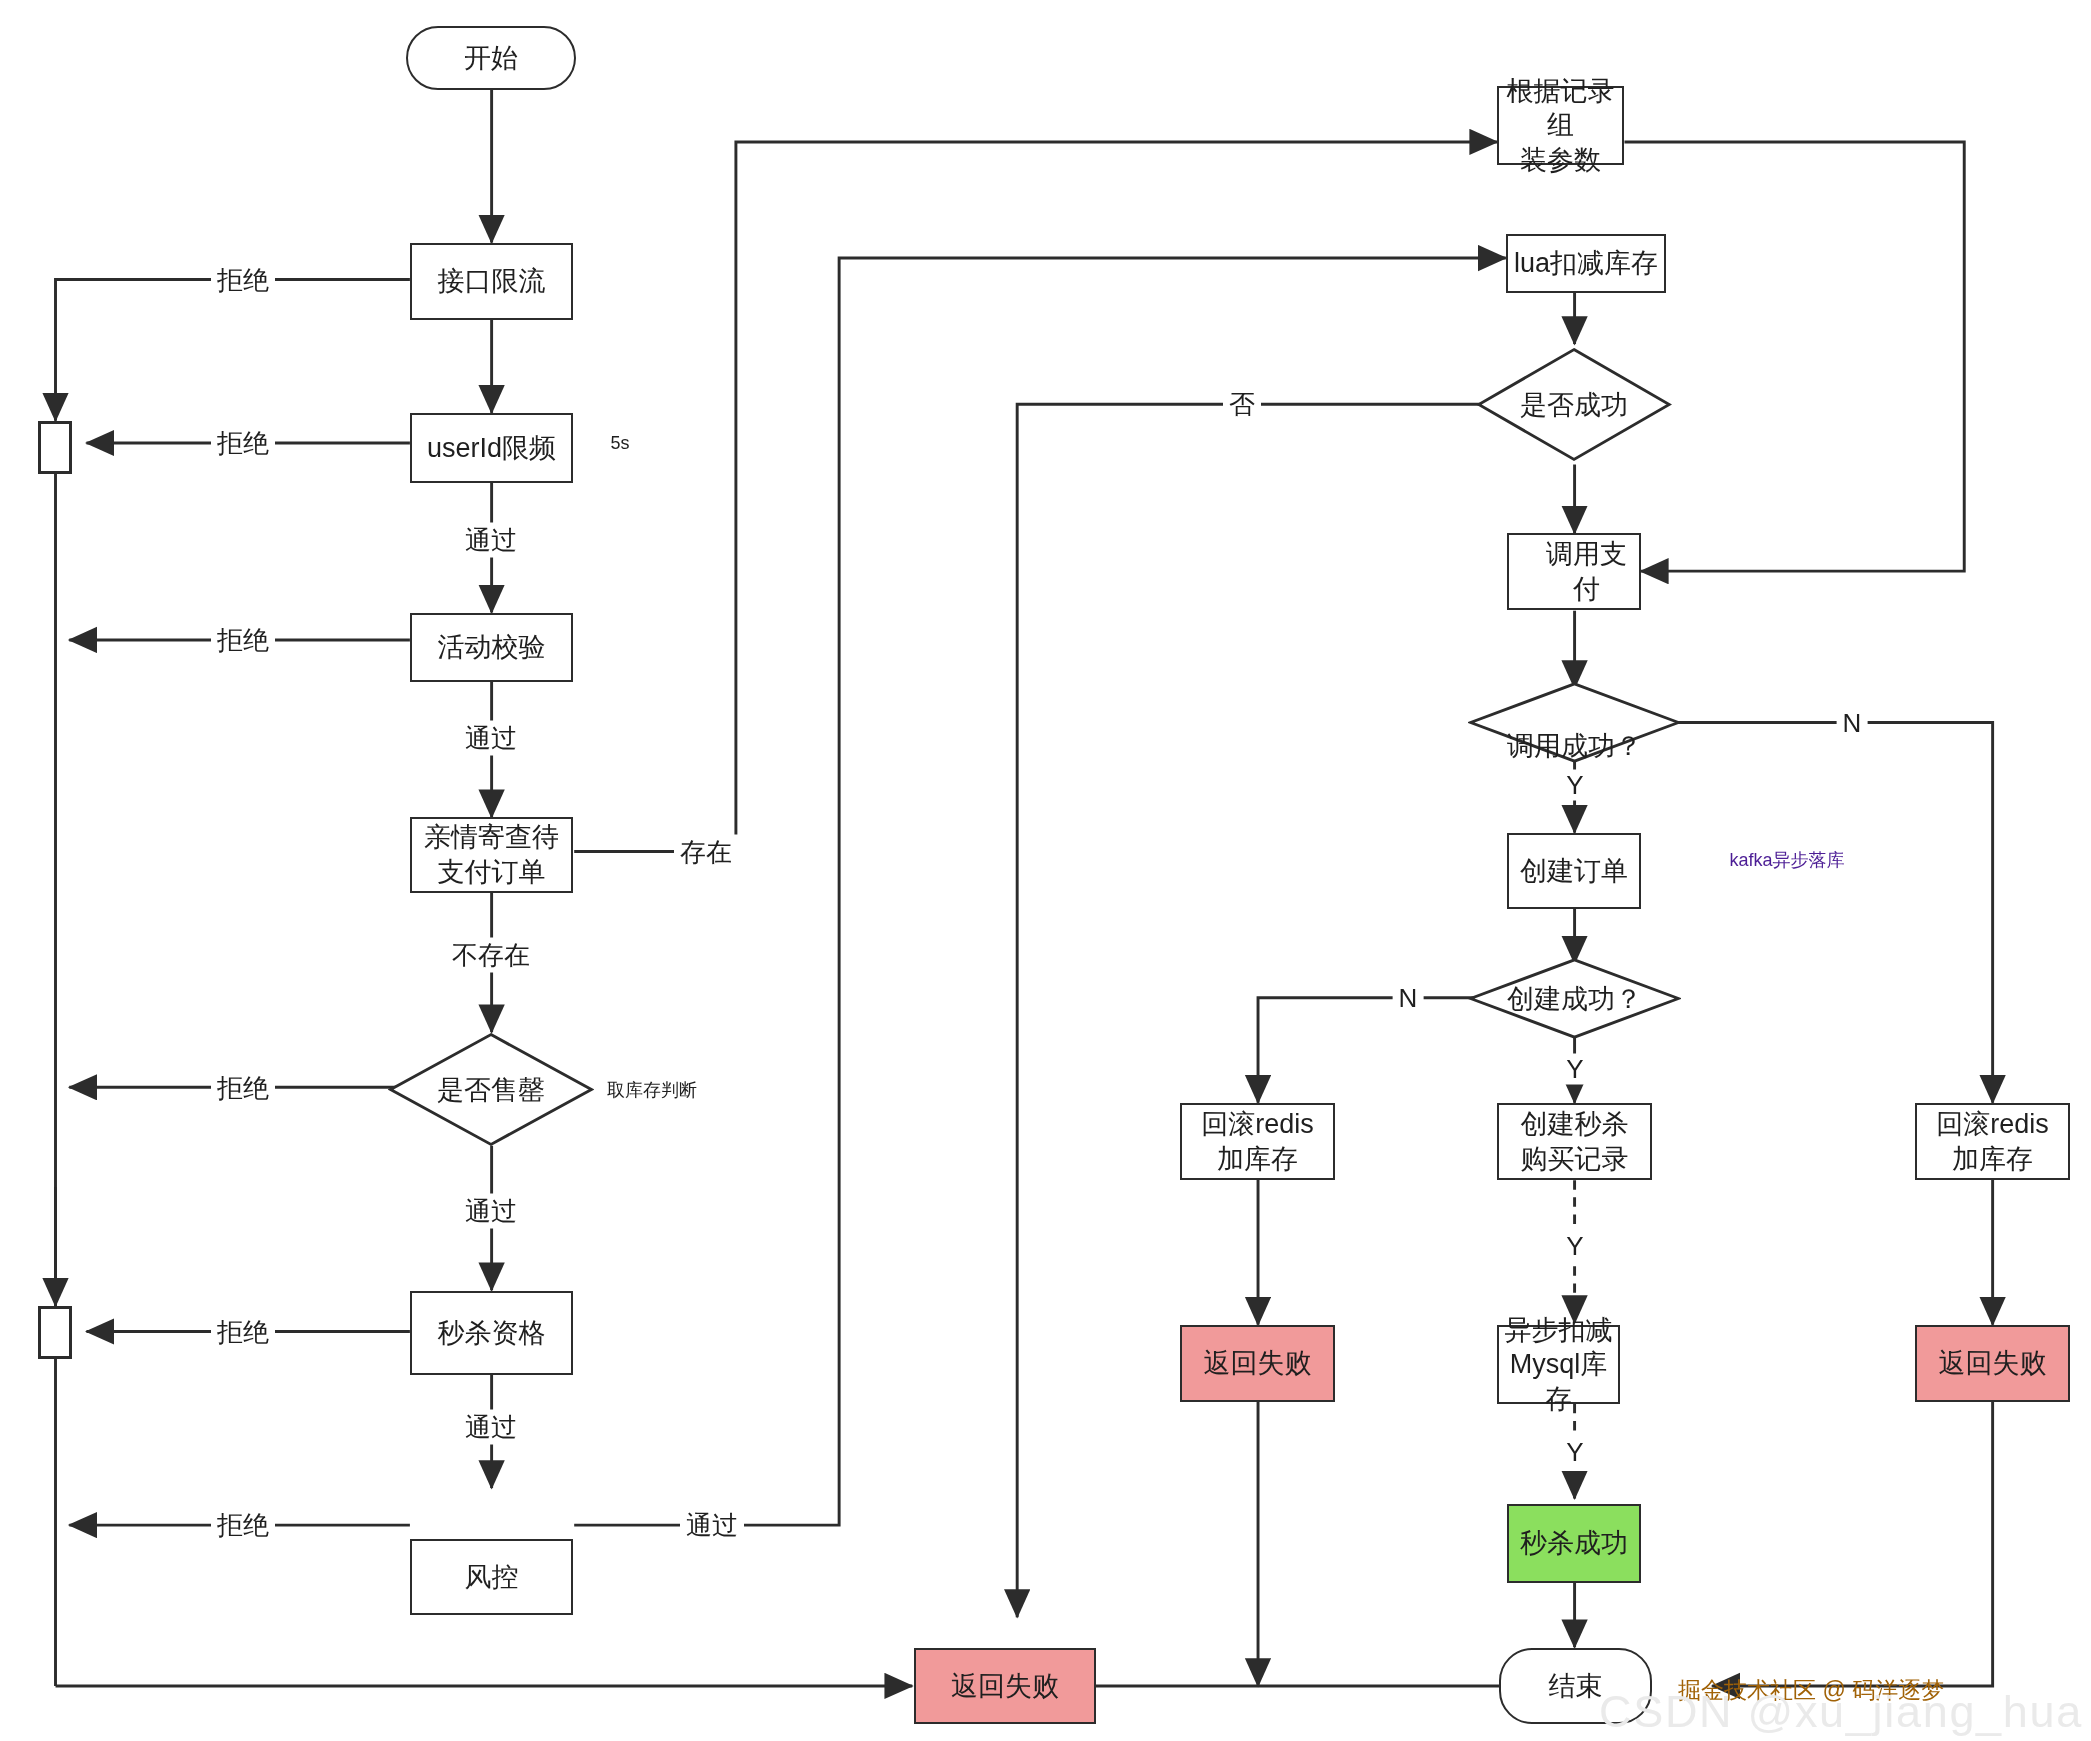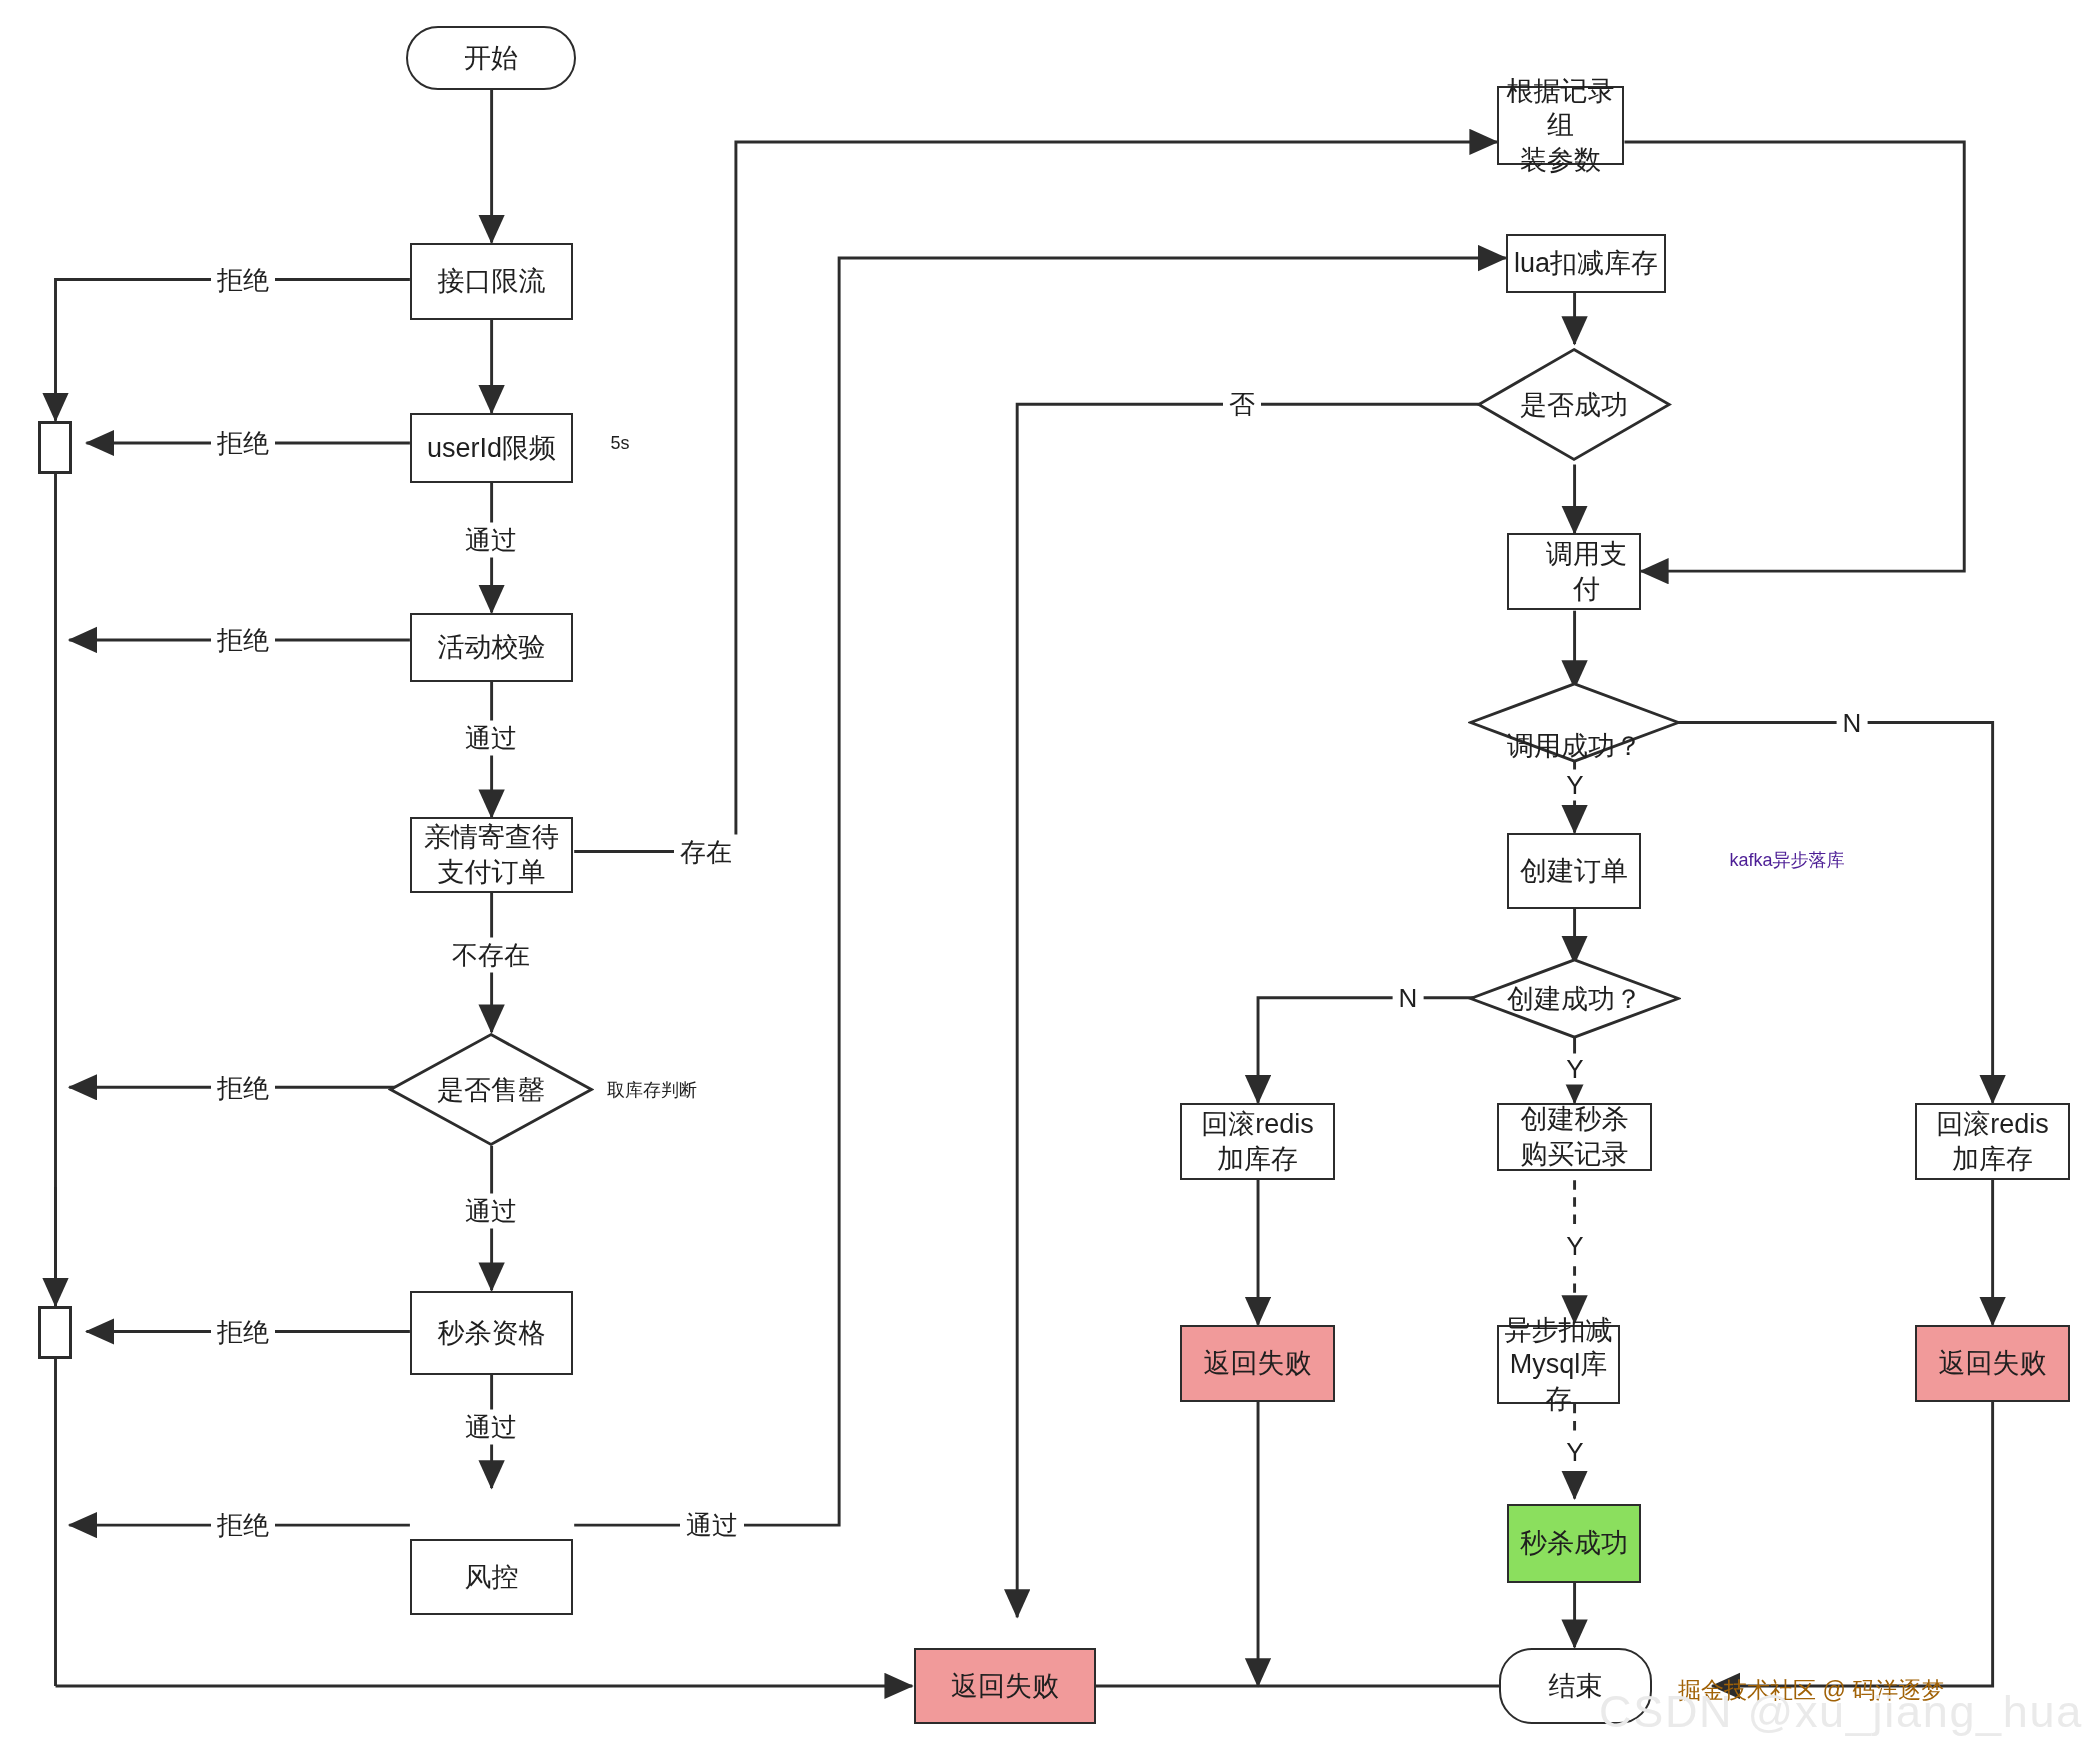--- a/index.html
+++ b/index.html
@@ -170,7 +170,7 @@
   <div class="node" style="left:1180px;top:1103px;width:155px;height:77px;">回滚redis
 加库存</div>
 
-  <div class="node" style="left:1497px;top:1103px;width:155px;height:68px;">创建秒杀
+  <div class="node" style="left:1497px;top:1103px;width:155px;height:77px;">创建秒杀
 购买记录</div>
 
   <div class="node" style="left:1915px;top:1103px;width:155px;height:77px;">回滚redis

